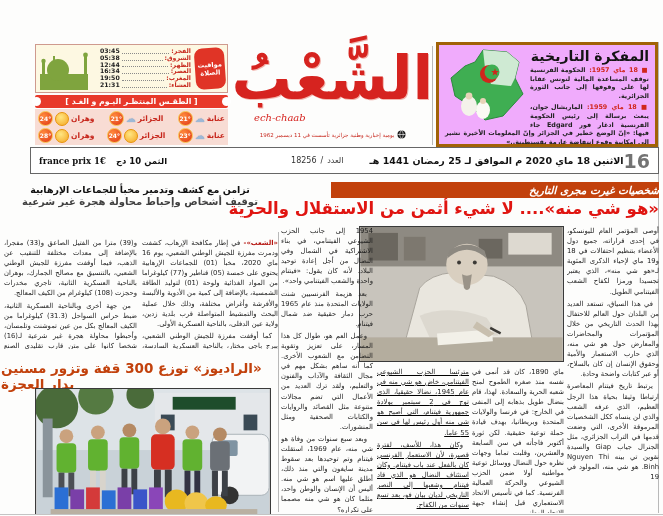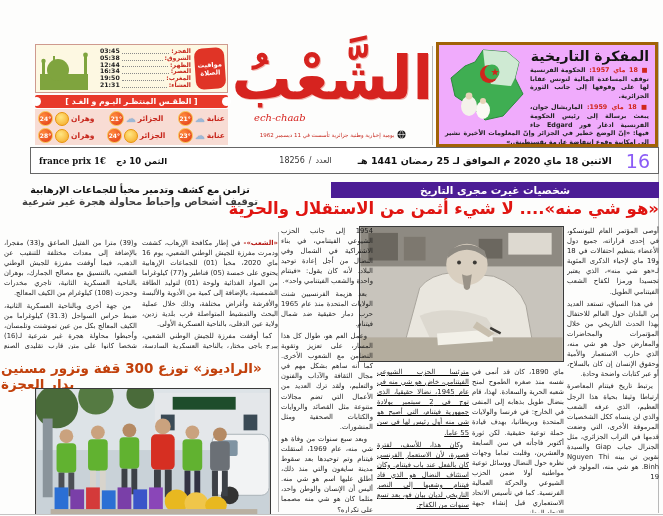--- a/index.html
+++ b/index.html
@@ -53,7 +53,7 @@
   
   #dateline{left:30px;top:147px;width:629px;height:27px;border:1px solid #666;box-sizing:border-box;
       display:flex;direction:rtl;align-items:center;padding:0 8px;background:#fff;}
-  #page-number{font-size:19px;font-weight:normal;color:#8b5cf6;margin-left:14px;}
+  #page-number{font-size:19px;font-weight:bold;color:#737373;}
   #date-text{font-size:9.5px;font-weight:bold;color:#111;margin-left:26px;white-space:nowrap;}
   #issue{font-size:8px;color:#333;display:flex;direction:rtl;gap:4px;align-items:center;}
   #prices{margin-right:auto;display:flex;direction:rtl;gap:10px;align-items:center;

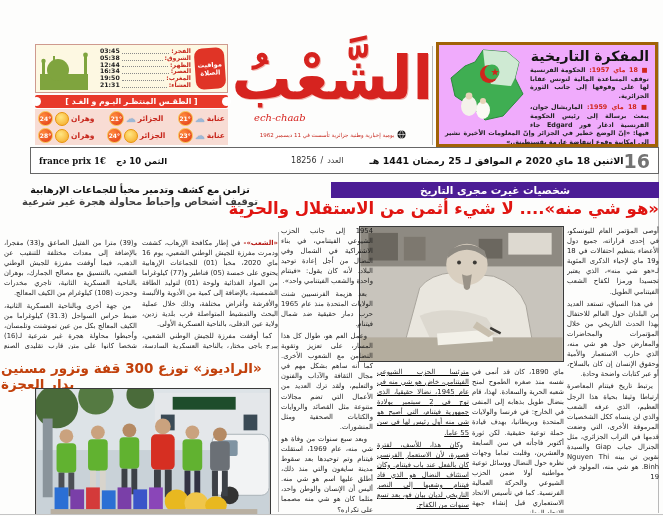--- a/index.html
+++ b/index.html
@@ -71,8 +71,8 @@
   #rad-headline{left:1px;top:360px;width:278px;font-size:13.5px;font-weight:bold;color:#c2410c;text-align:left;}
   .photo{border:1px solid #3a3a3a;box-sizing:border-box;background:#ccc;}
   
-  #banner{left:331px;top:182px;width:328px;height:16px;background:#4c1d95;color:#fff;
-      font-size:10.5px;font-weight:bold;text-align:center;line-height:16px;}
+  #banner{left:331px;top:182px;width:328px;height:16px;background:#c2410c;color:#fff;
+      font-size:10.5px;font-weight:bold;text-align:right;line-height:16px;font-style:italic;}
   #main-headline{left:284px;top:199px;width:375px;font-size:16.5px;font-weight:bold;
       color:#e01511;text-align:center;white-space:nowrap;}
   #hcm-article{left:281px;top:226px;width:378px;height:287px;}

